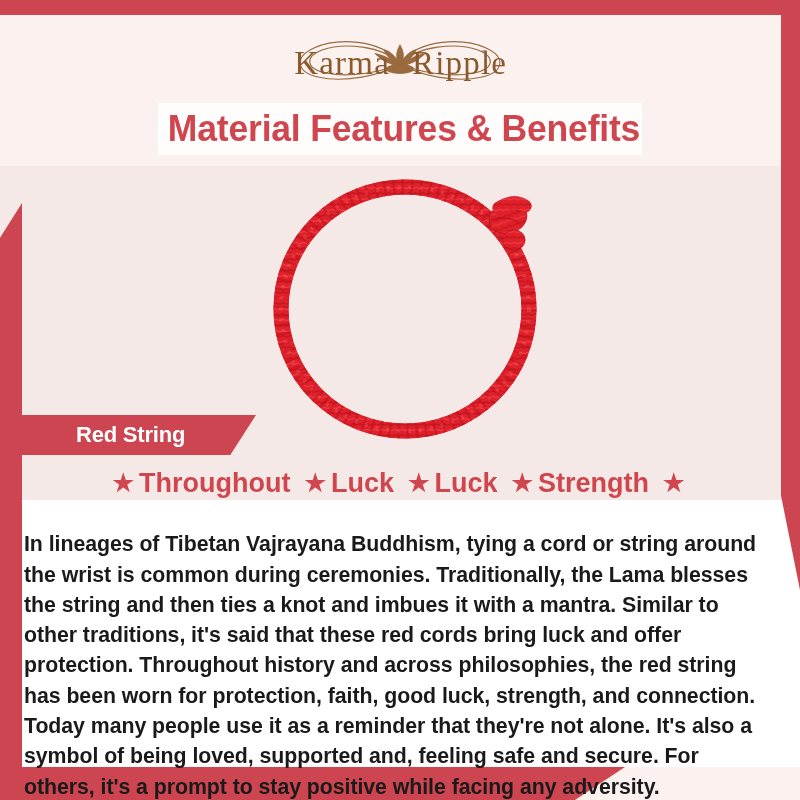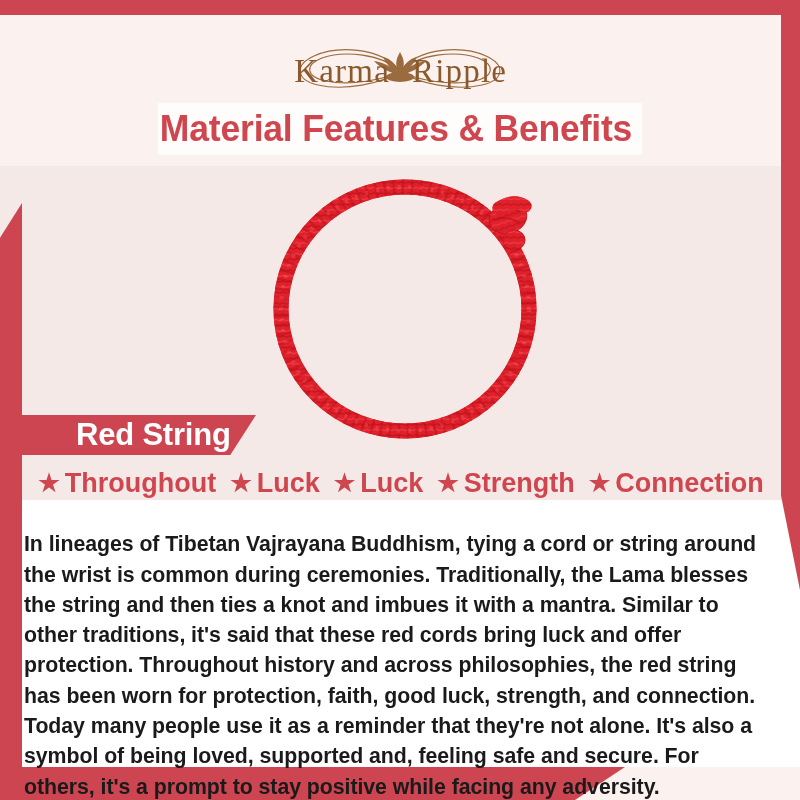--- a/index.html
+++ b/index.html
@@ -76,7 +76,7 @@
   
   .logo-wrap {
     position: absolute;
-    left: 0; top: 40px;
+    left: 0; top: 32px;
     width: 800px;
     height: 62px;
     display: flex;

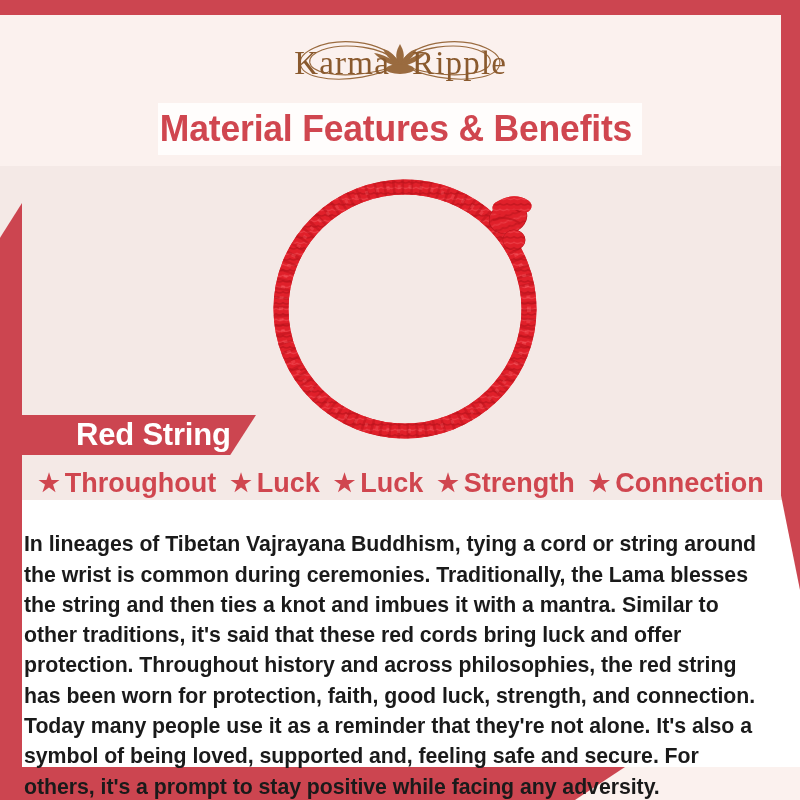--- a/index.html
+++ b/index.html
@@ -93,7 +93,7 @@
     background: #FFFDFC;
     display: flex;
     align-items: center;
-    justify-content: flex-end;
+    justify-content: flex-start;
   }
   .title-text {
     color: #D0464F;

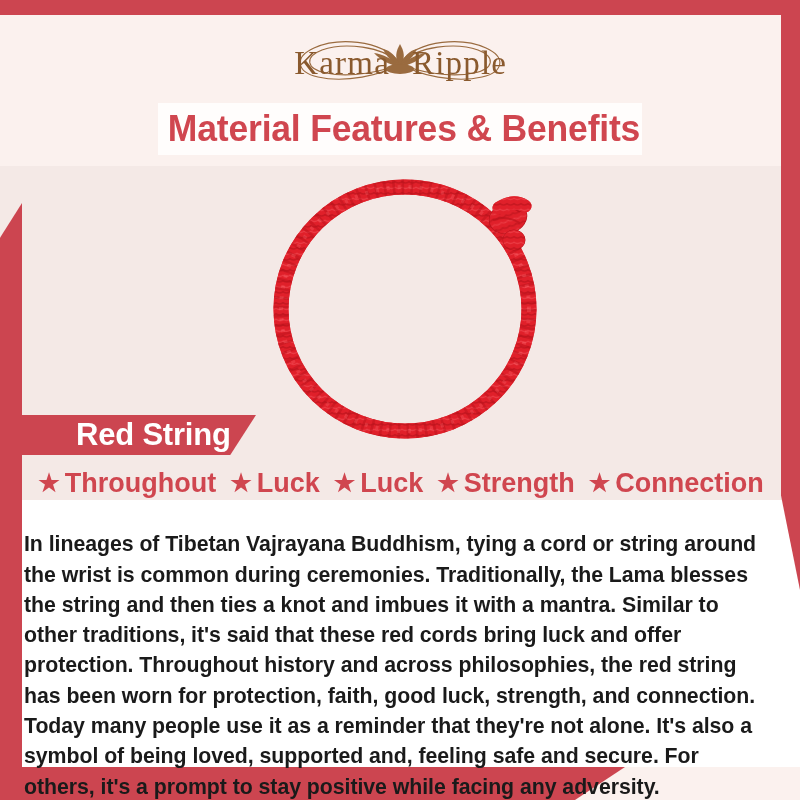--- a/index.html
+++ b/index.html
@@ -124,7 +124,7 @@
   }
   .label-text {
     color: #FFFFFF;
-    font-size: 31px;
+    font-size: 22px;
     font-weight: bold;
     padding-left: 54px;
     letter-spacing: -0.2px;

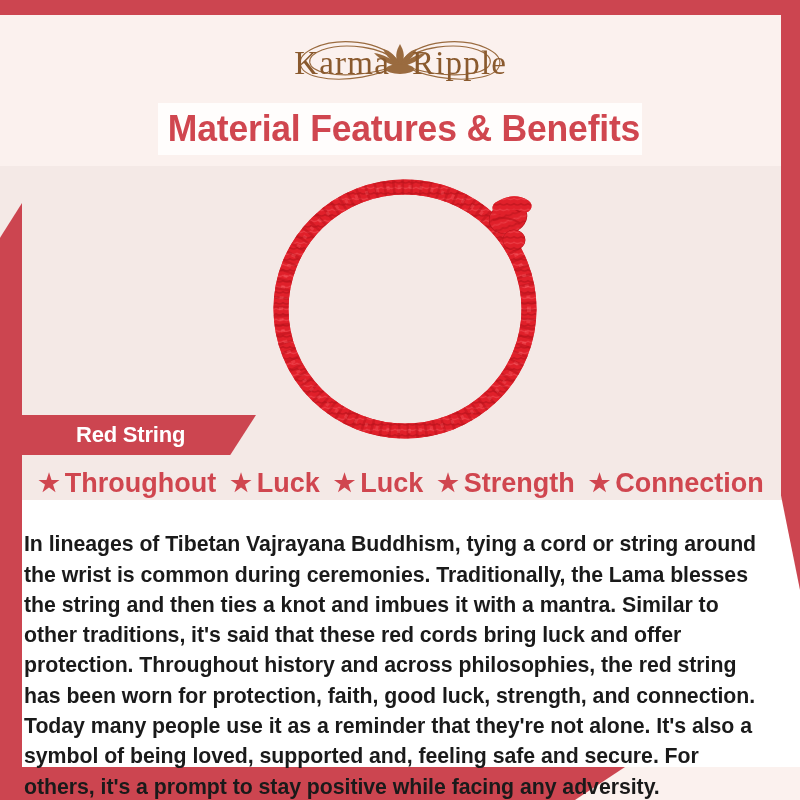--- a/index.html
+++ b/index.html
@@ -263,7 +263,6 @@
     </span>
     <span class="feature">
       <span class="star">★</span>
-      <span>Connection</span>
     </span>
   </div>
 

